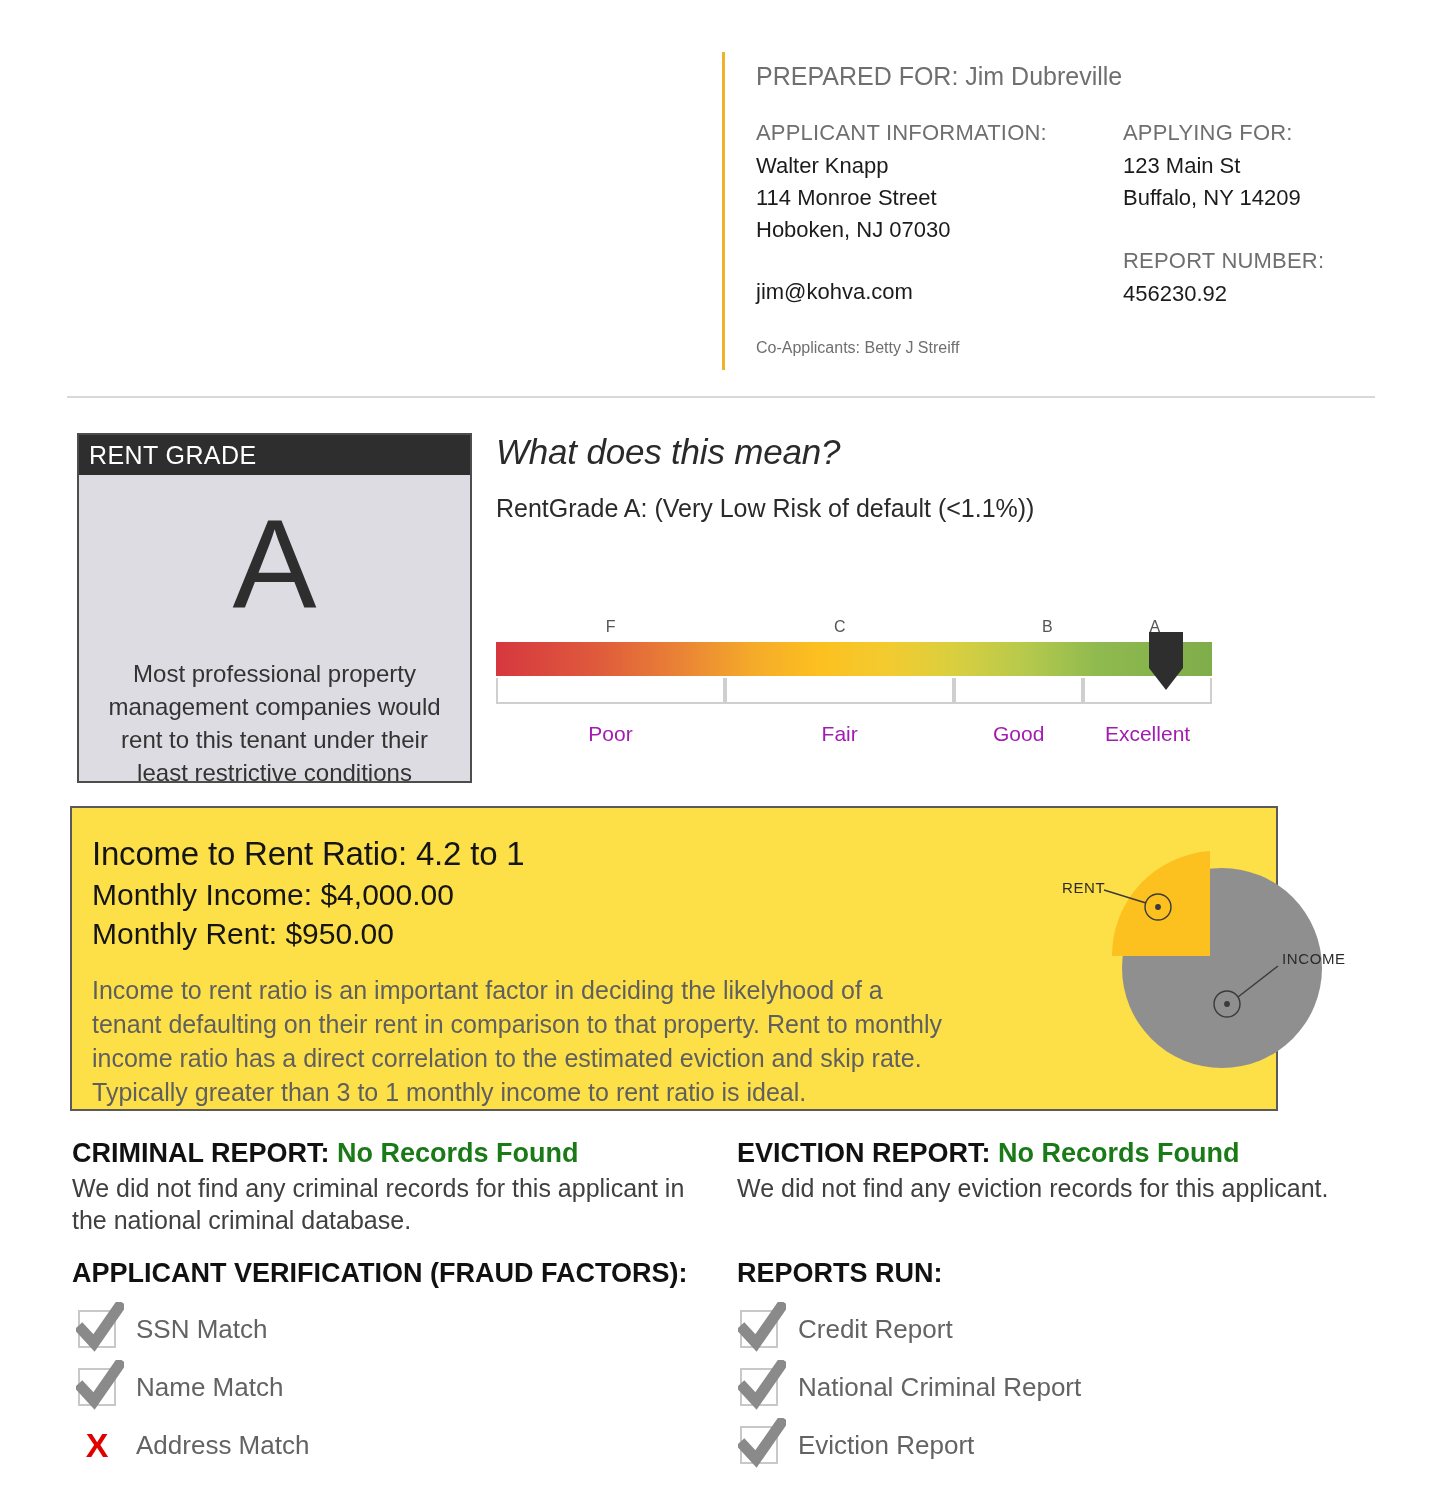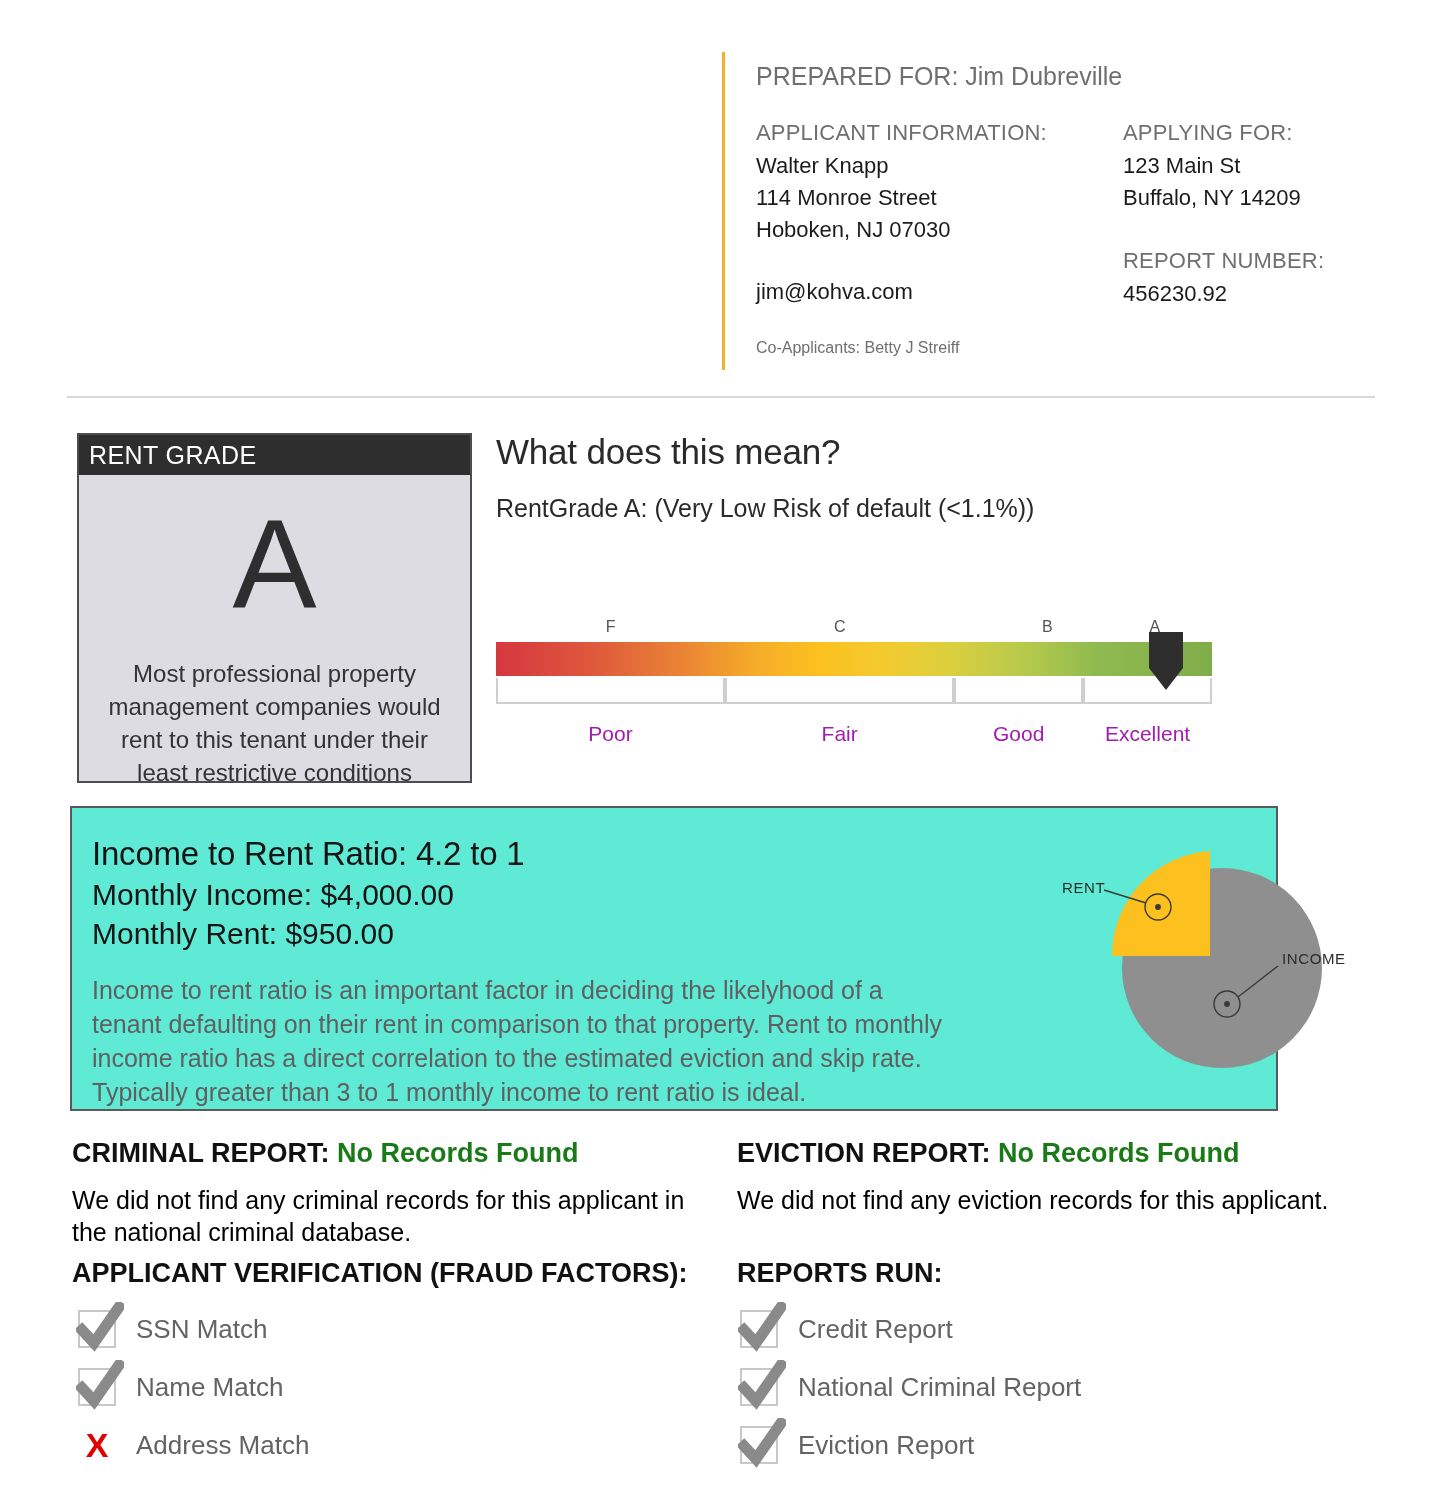--- a/index.html
+++ b/index.html
@@ -70,7 +70,7 @@
 
   
   .meaning { position: absolute; left: 496px; top: 432px; width: 880px; }
-  .meaning-h { font-size: 35px; color: #2a2a2a; font-weight: 400; letter-spacing: -0.2px; }
+  .meaning-h { font-size: 35px; color: #2a2a2a; font-weight: 400; letter-spacing: -0.2px; font-style: italic; }
   .meaning-grade { margin-top: 22px; font-size: 25px; color: #2a2a2a; }
   .meaning-body { margin-top: 2px; font-size: 25px; line-height: 34px; color: #5e5e5e; }
 

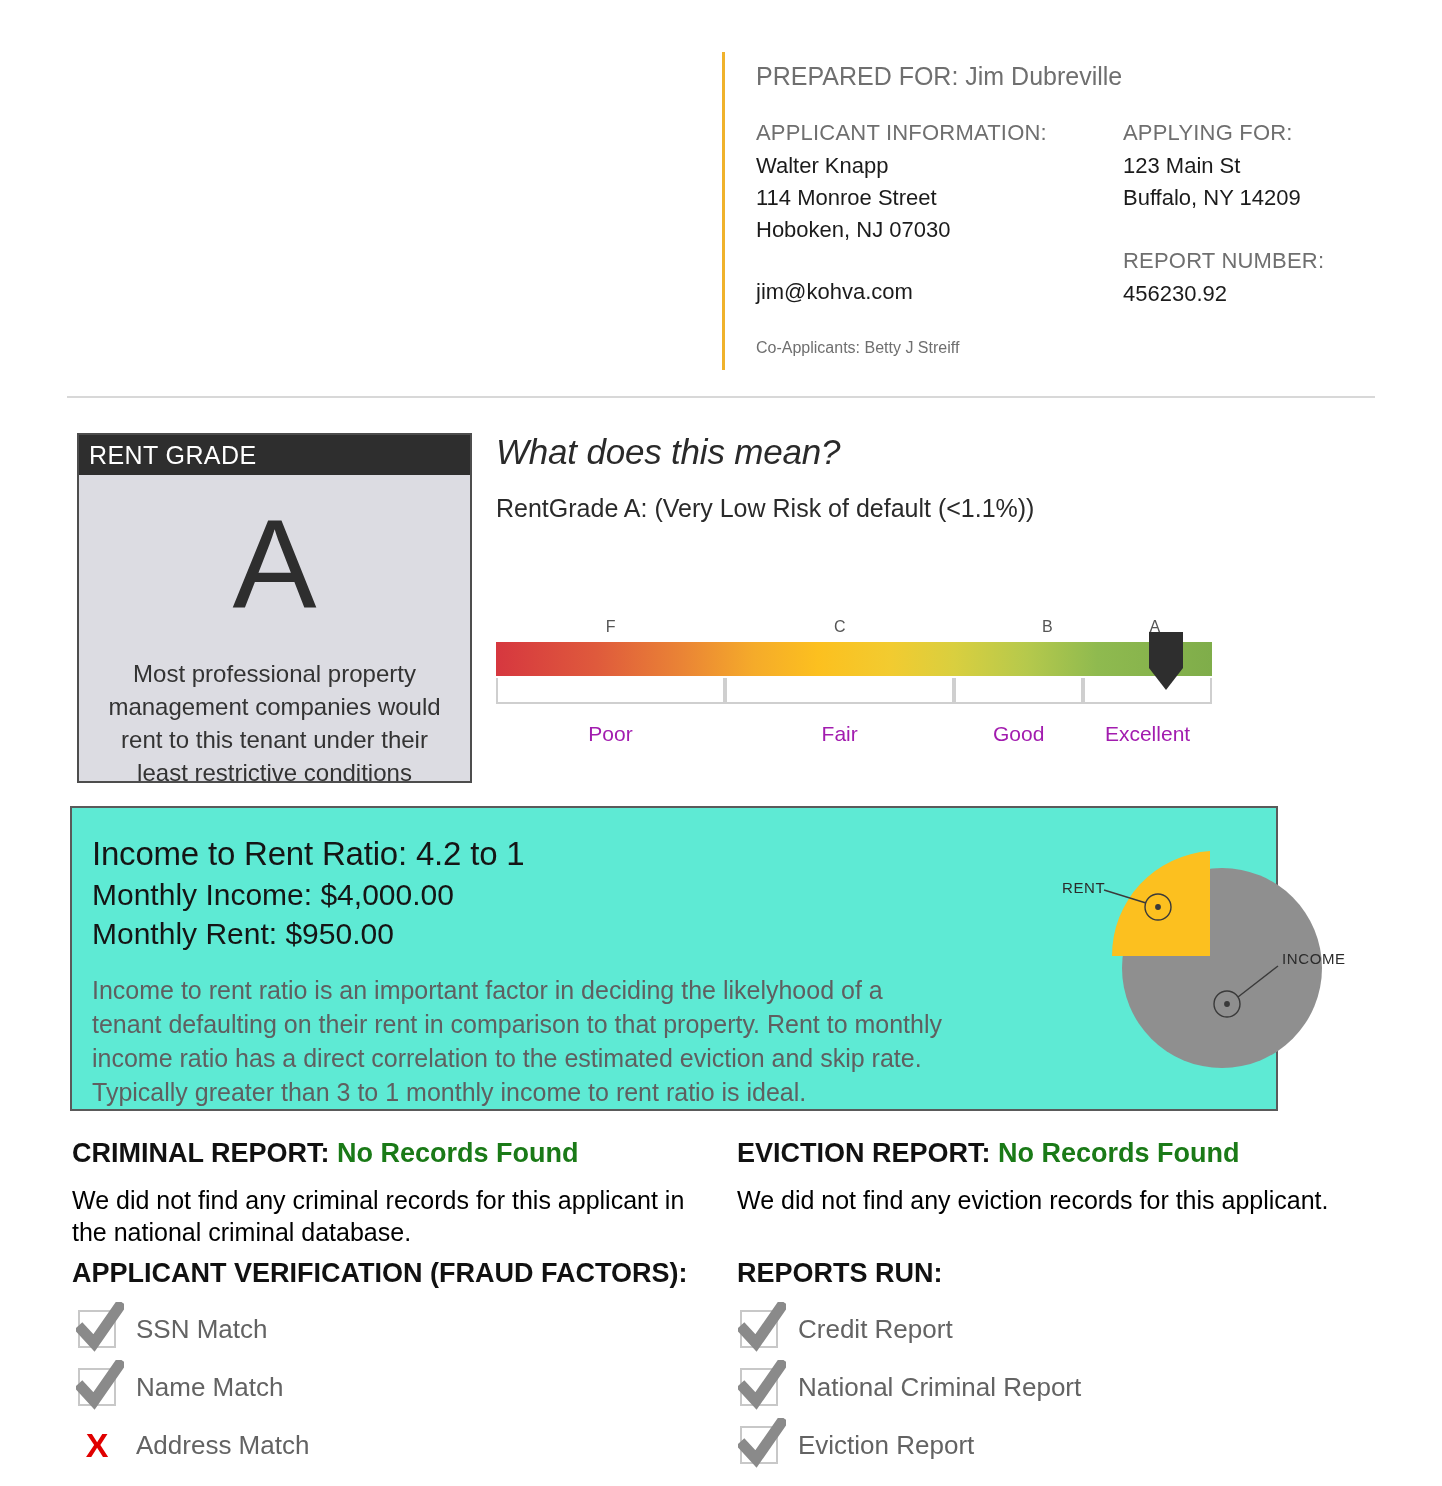--- a/index.html
+++ b/index.html
@@ -104,7 +104,7 @@
   
   .income-panel {
     position: absolute; left: 70px; top: 806px; width: 1208px; height: 305px;
-    background: #5eead4; border: 2px solid #5a5a5a;
+    background: #fde047; border: 2px solid #5a5a5a;
   }
   .inc-head { position: absolute; left: 20px; top: 24px; }
   .inc-line1 { font-size: 33px; color: #151515; line-height: 43px; letter-spacing: -0.2px; white-space: nowrap;}

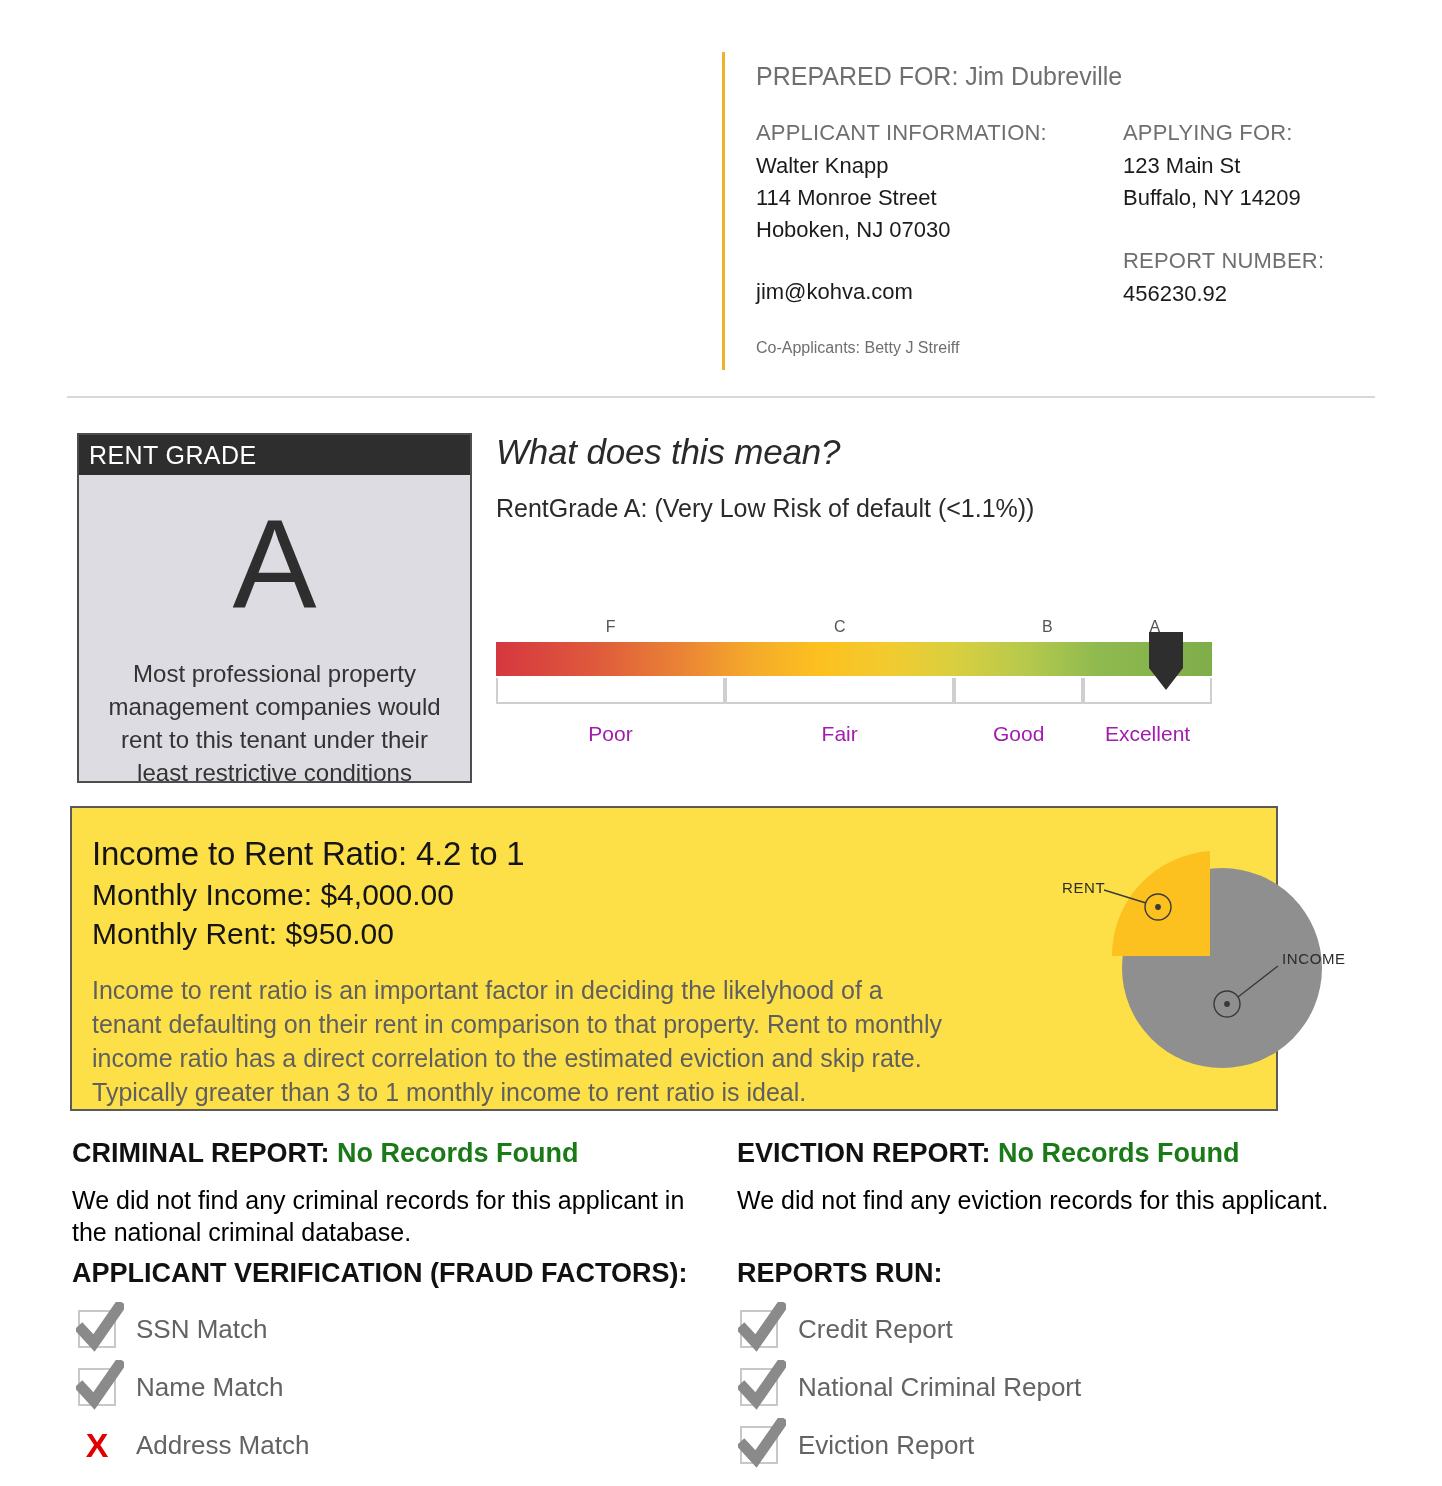--- a/index.html
+++ b/index.html
@@ -125,7 +125,7 @@
   .rep-col-r { left: 737px; }
   .rep-title { font-size: 27px; font-weight: bold; color: #111; white-space: nowrap; }
   .rep-title .ok { color: #1a7a17; }
-  .rep-body { margin-top: 15px; font-size: 25px; line-height: 32px; color: #000000; width: 620px; }
+  .rep-body { margin-top: 3px; font-size: 25px; line-height: 32px; color: #404040; width: 620px; }
 
   .sec-title {
     position: absolute; font-size: 27px; font-weight: bold; color: #111; white-space: nowrap;

